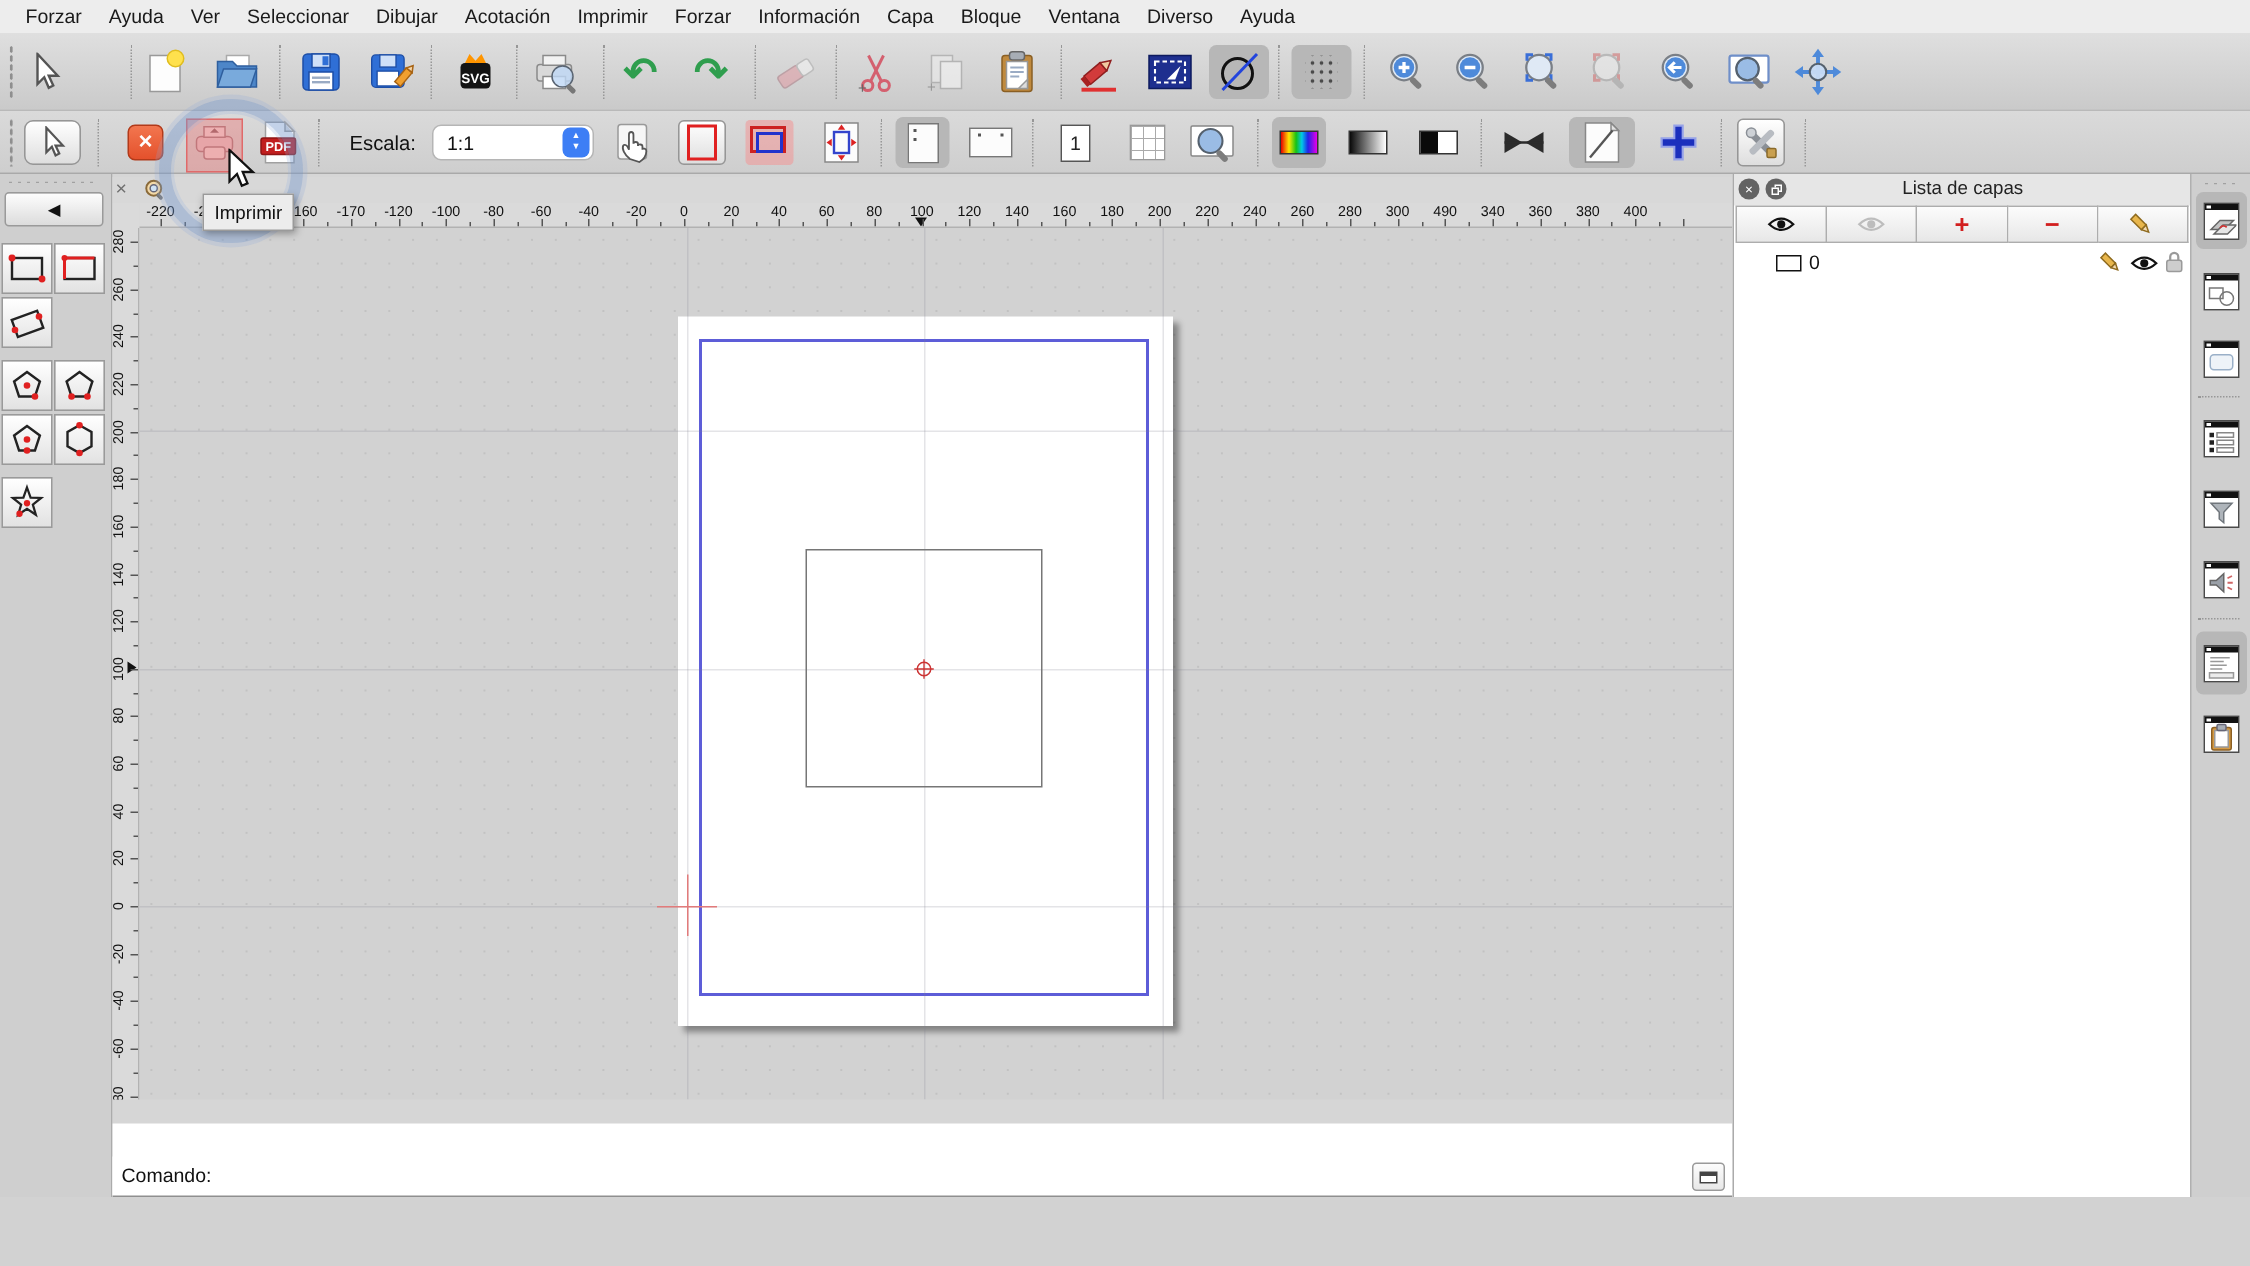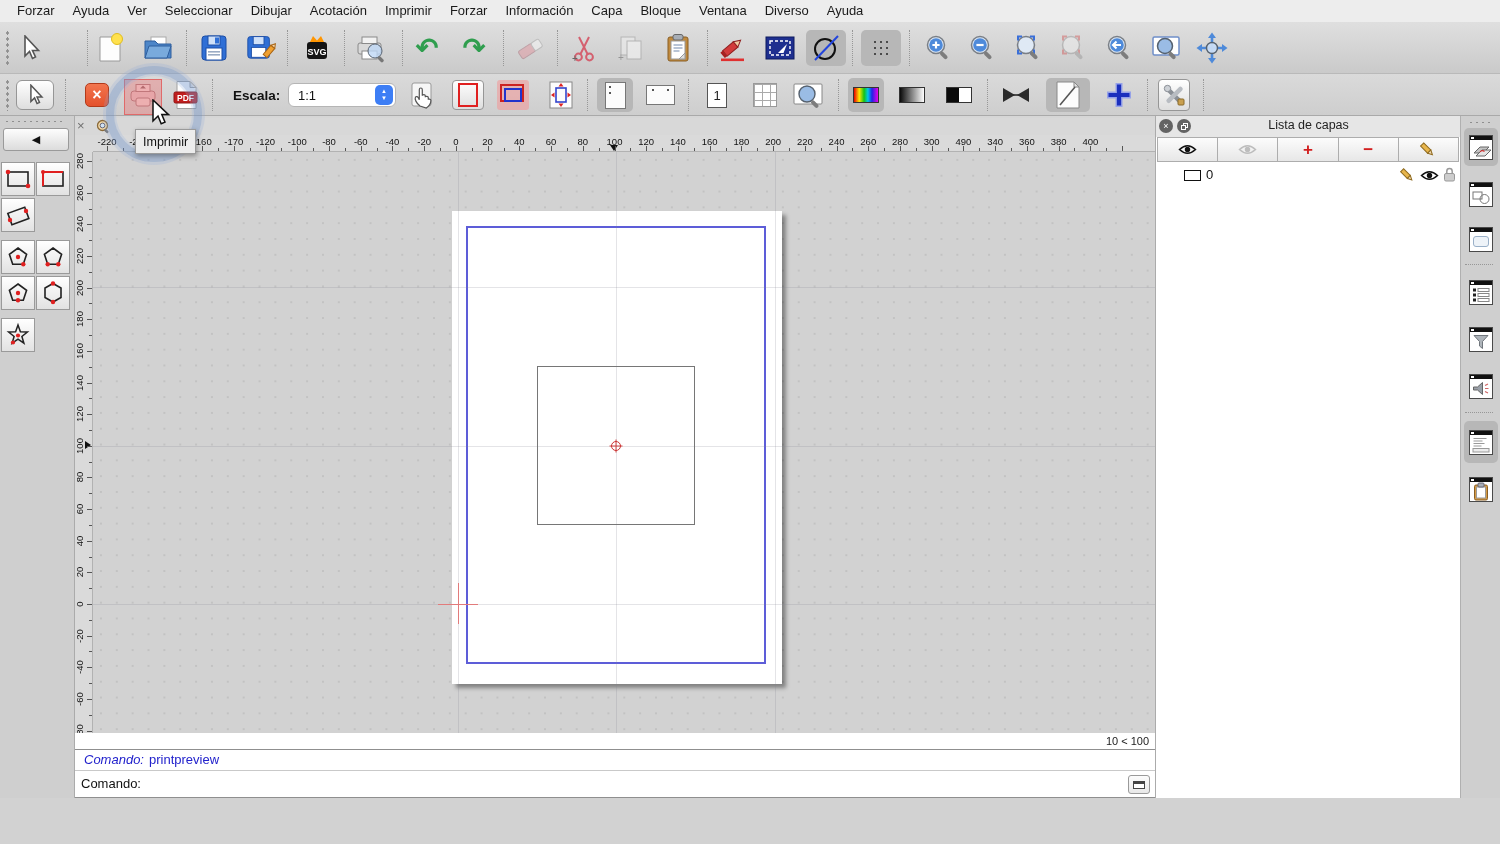--- a/index.html
+++ b/index.html
@@ -30,7 +30,7 @@
            display:flex;align-items:center;justify-content:center;}
   .dotsgrid{width:22px;height:22px;background-image:radial-gradient(#4a4a4a 1.2px,transparent 1.4px);
             background-size:6px 6px;background-position:2px 2px;}
-  #scale-label{position:absolute;left:233px;top:88px;font-size:13.5px;color:#111;font-weight:bold;}
+  #scale-label{position:absolute;left:233px;top:88px;font-size:13.5px;color:#111;}
   #scale-combo{position:absolute;left:288px;top:83px;width:108px;height:24px;background:#fff;border:1px solid #b5b5b5;
                border-radius:6px;box-sizing:border-box;font-size:13px;color:#111;display:flex;align-items:center;padding-left:9px;}
   #scale-stepper{position:absolute;right:2px;top:1px;width:18px;height:20px;background:#3d7ef5;border-radius:5px;

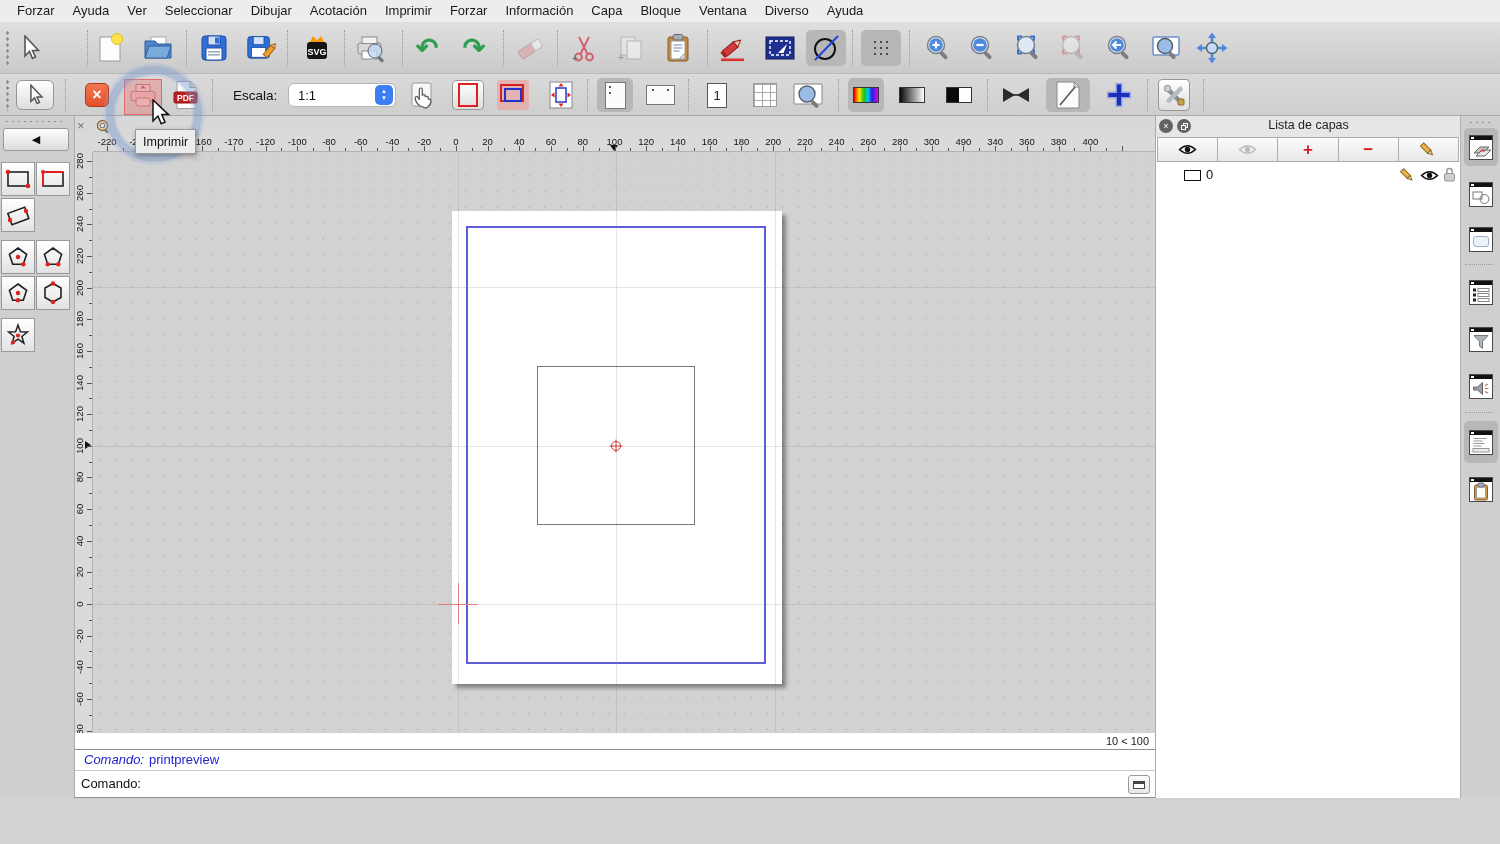--- a/index.html
+++ b/index.html
@@ -755,7 +755,6 @@
       <div class="xhairH" style="left:345px;top:452px;width:40px;"></div>
       <div class="xhairV" style="left:365px;top:431px;height:41px;"></div>
     </div>
-    <div id="grid-status-strip">10 &lt; 100</div>
   </div>
 
   <div id="command-area">

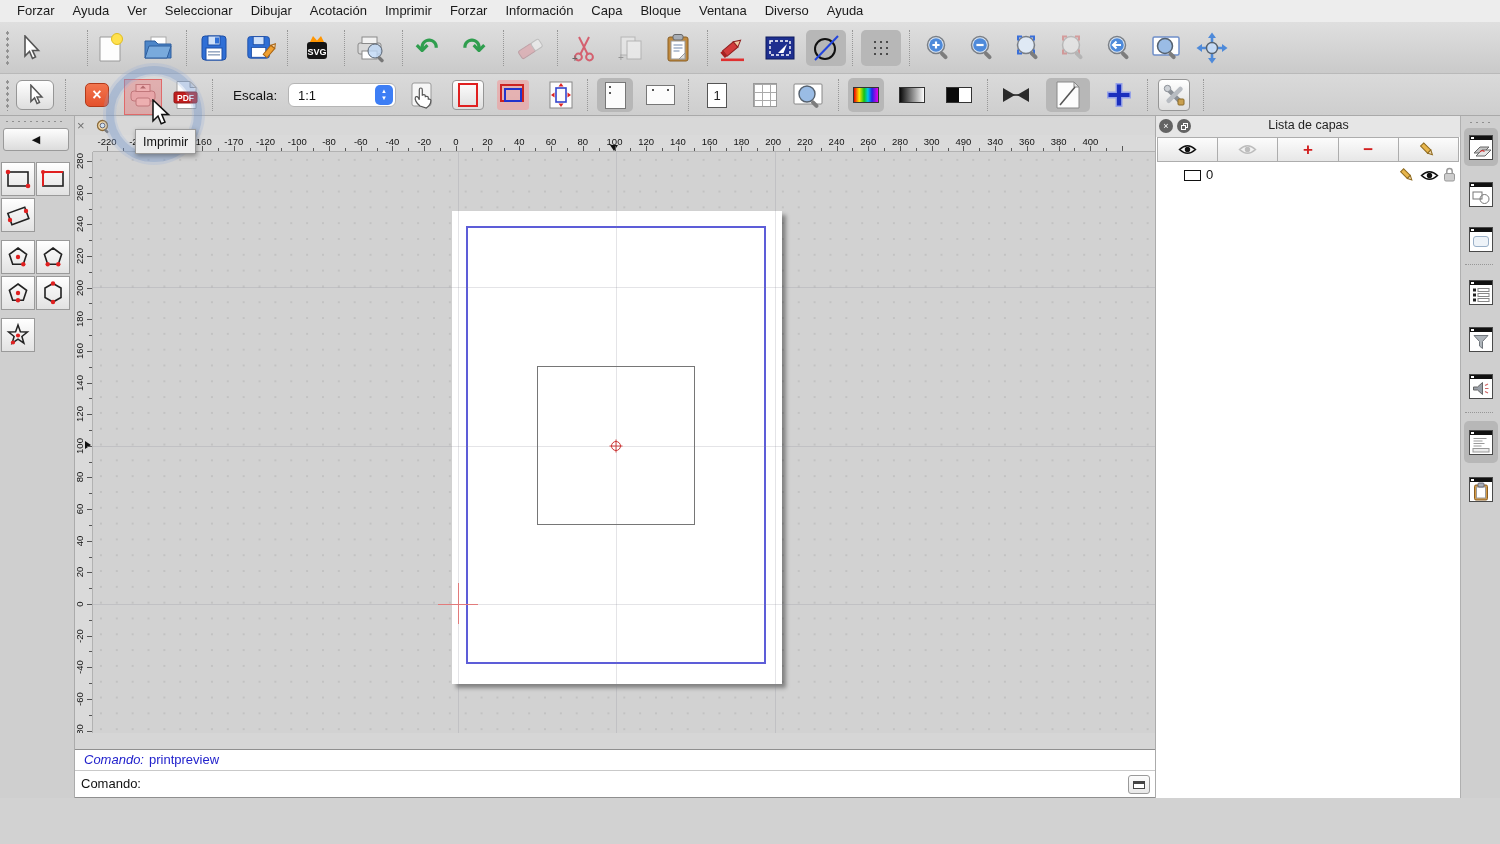--- a/index.html
+++ b/index.html
@@ -758,9 +758,6 @@
   </div>
 
   <div id="command-area">
-    <div id="cmd-history">
-      <span class="prompt">Comando:</span><span class="val">printpreview</span>
-    </div>
     <div id="cmd-input">
       <span>Comando:</span>
     </div>

